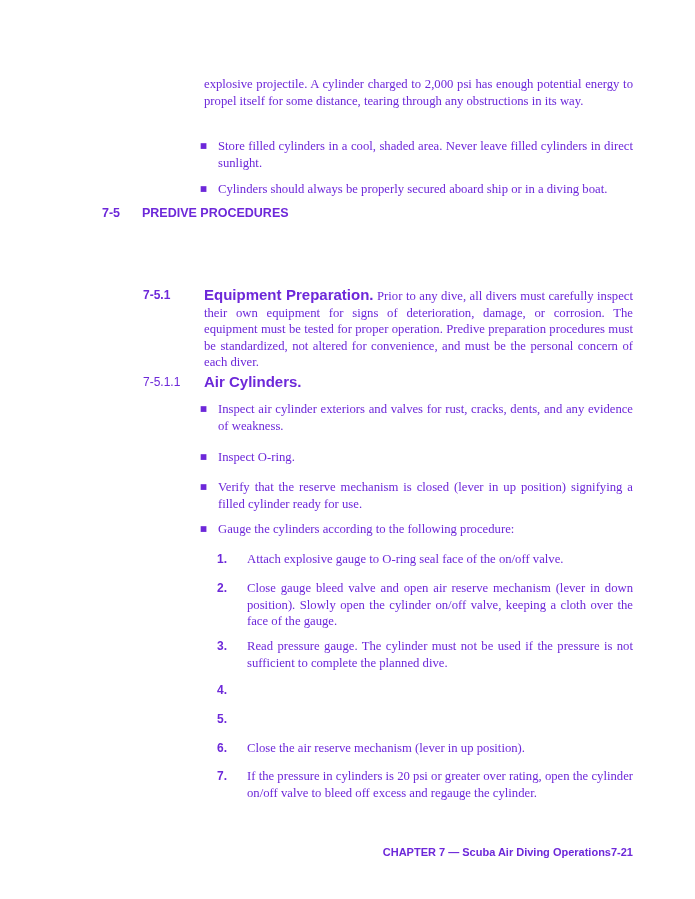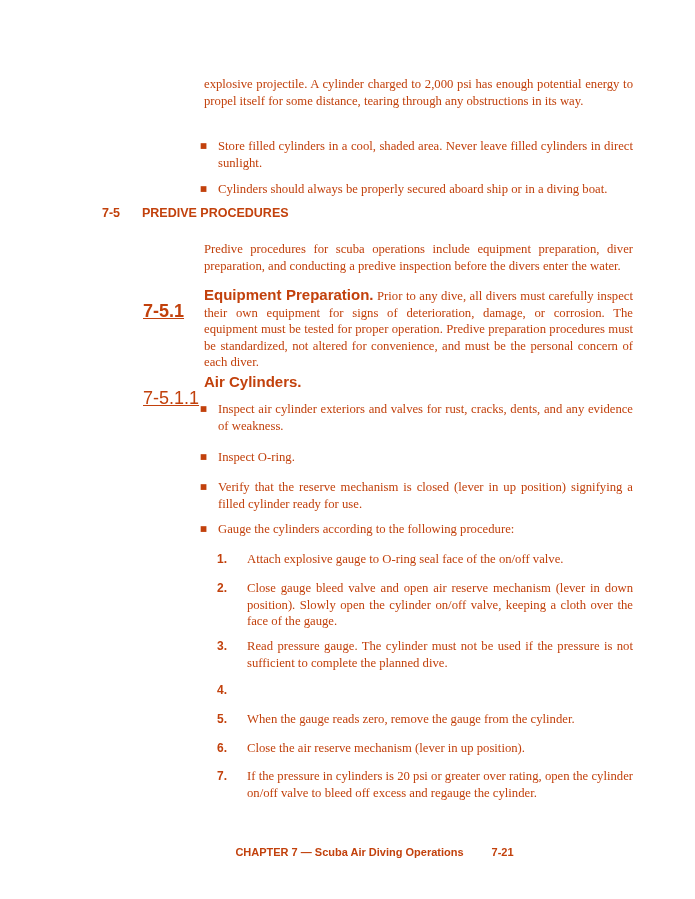--- a/index.html
+++ b/index.html
@@ -13,7 +13,7 @@
     height: 899px;
     margin: 0 auto;
     background: #ffffff;
-    color: #c2410c;
+    color: #6d28d9;
     font-family: "Liberation Serif", serif;
     font-size: 12.7px;
     line-height: 16.5px;

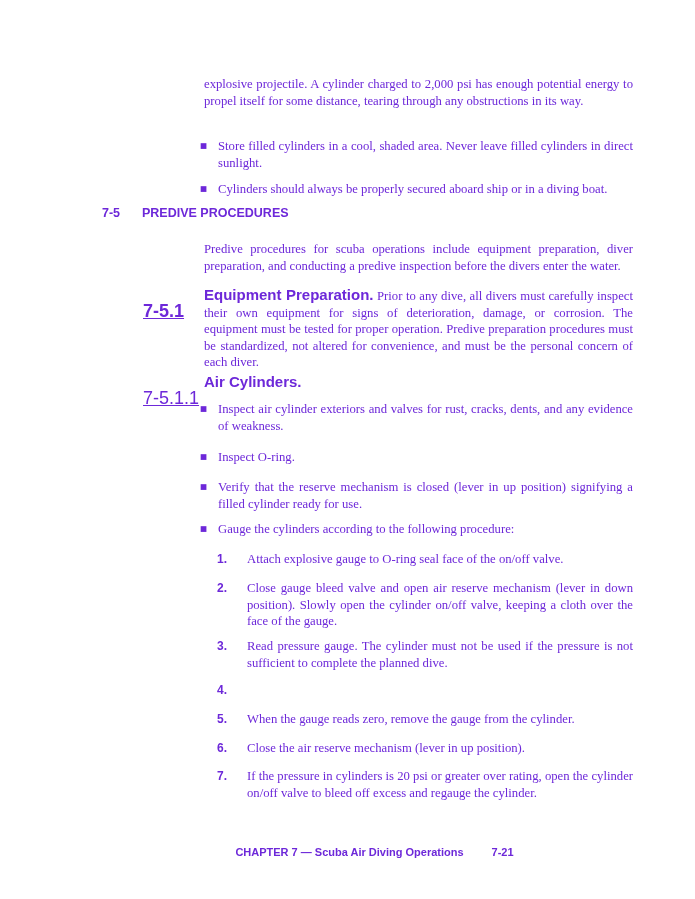--- a/index.html
+++ b/index.html
@@ -131,7 +131,6 @@
     <span class="sec-num">7-5</span><span>PREDIVE PROCEDURES</span>
   </div>
 
-  <p class="abs body-para just" style="top:241px">Predive procedures for scuba operations include equipment preparation, diver preparation, and conducting a predive inspection before the divers enter the water.</p>
 
   <div class="abs sub-block" style="top:287px">
     <span class="sub-num bold">7-5.1</span>

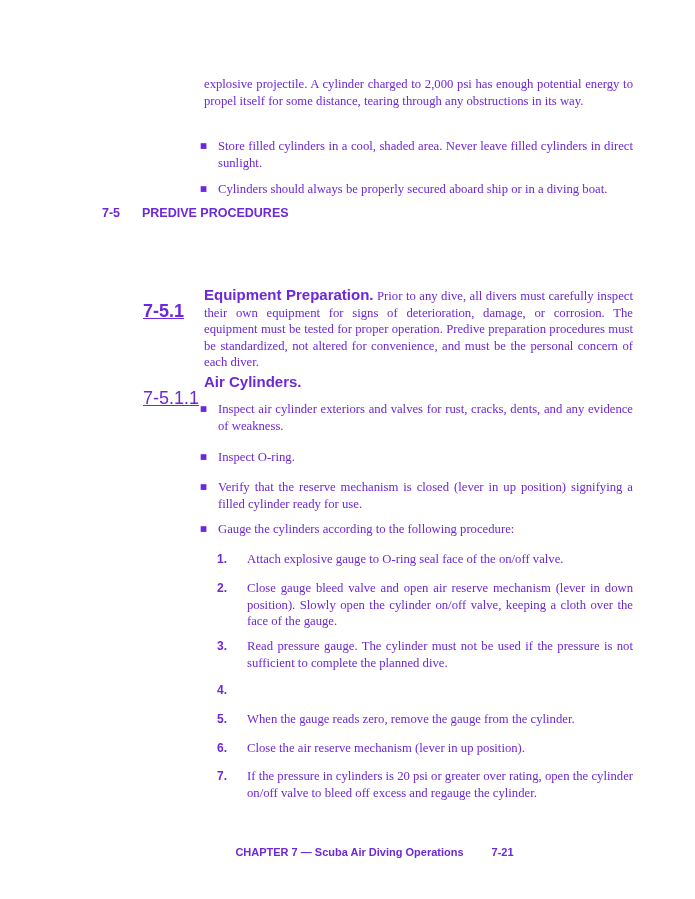--- a/index.html
+++ b/index.html
@@ -52,12 +52,11 @@
   .sub-num {
     position: absolute;
     left: -61px;
-    top: 16px;
+    top: 0;
     font-family: "Liberation Sans", sans-serif;
-    font-size: 18px;
+    font-size: 12px;
     line-height: 16.5px;
     white-space: nowrap;
-    text-decoration: underline;
   }
   .run-in-title {
     font-family: "Liberation Sans", sans-serif;

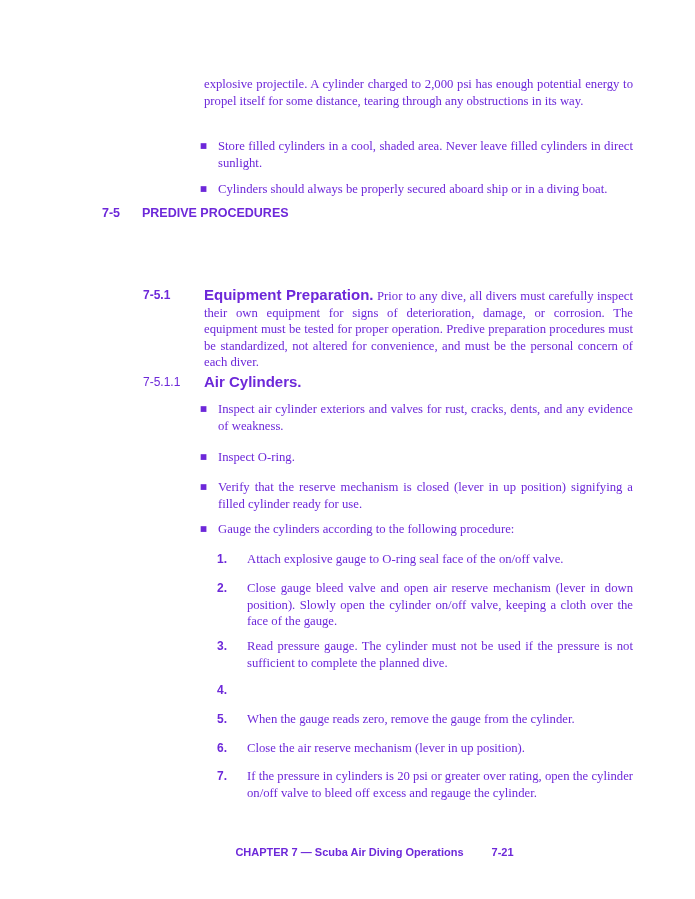--- a/index.html
+++ b/index.html
@@ -175,7 +175,6 @@
   </div>
   <div class="abs step-item just" style="top:711px">
     <span class="step-num">5.</span>
-    <span>When the gauge reads zero, remove the gauge from the cylinder.</span>
   </div>
   <div class="abs step-item just" style="top:740px">
     <span class="step-num">6.</span>

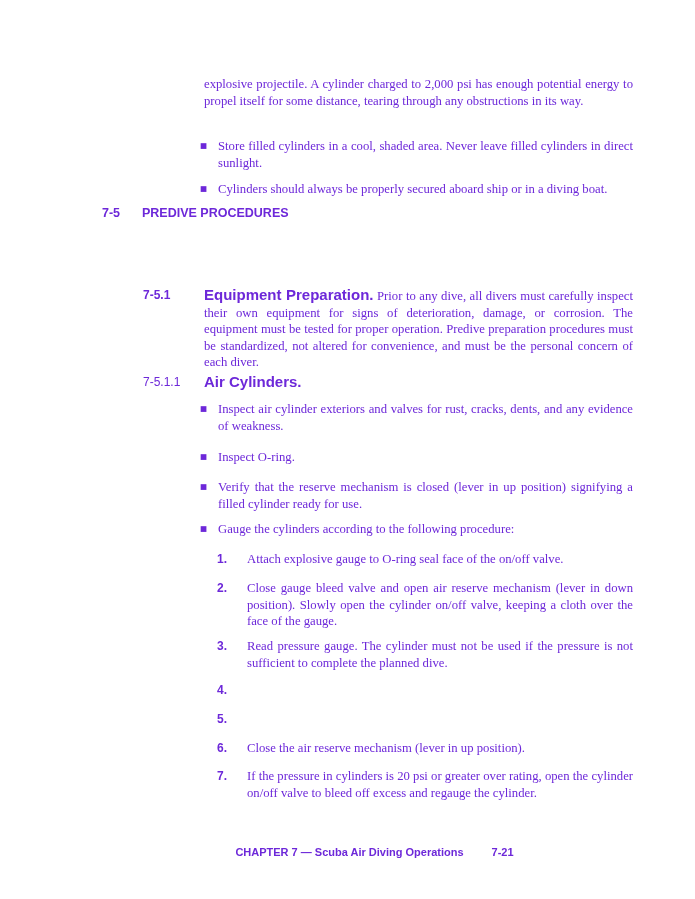--- a/index.html
+++ b/index.html
@@ -101,13 +101,12 @@
     right: 62px;
     top: 845px;
     display: flex;
-    justify-content: center;
+    justify-content: flex-end;
     align-items: baseline;
     font-family: "Liberation Sans", sans-serif;
     font-weight: bold;
     font-size: 11px;
     line-height: 14px;
-    gap: 28px;
   }
 </style>
 </head>

